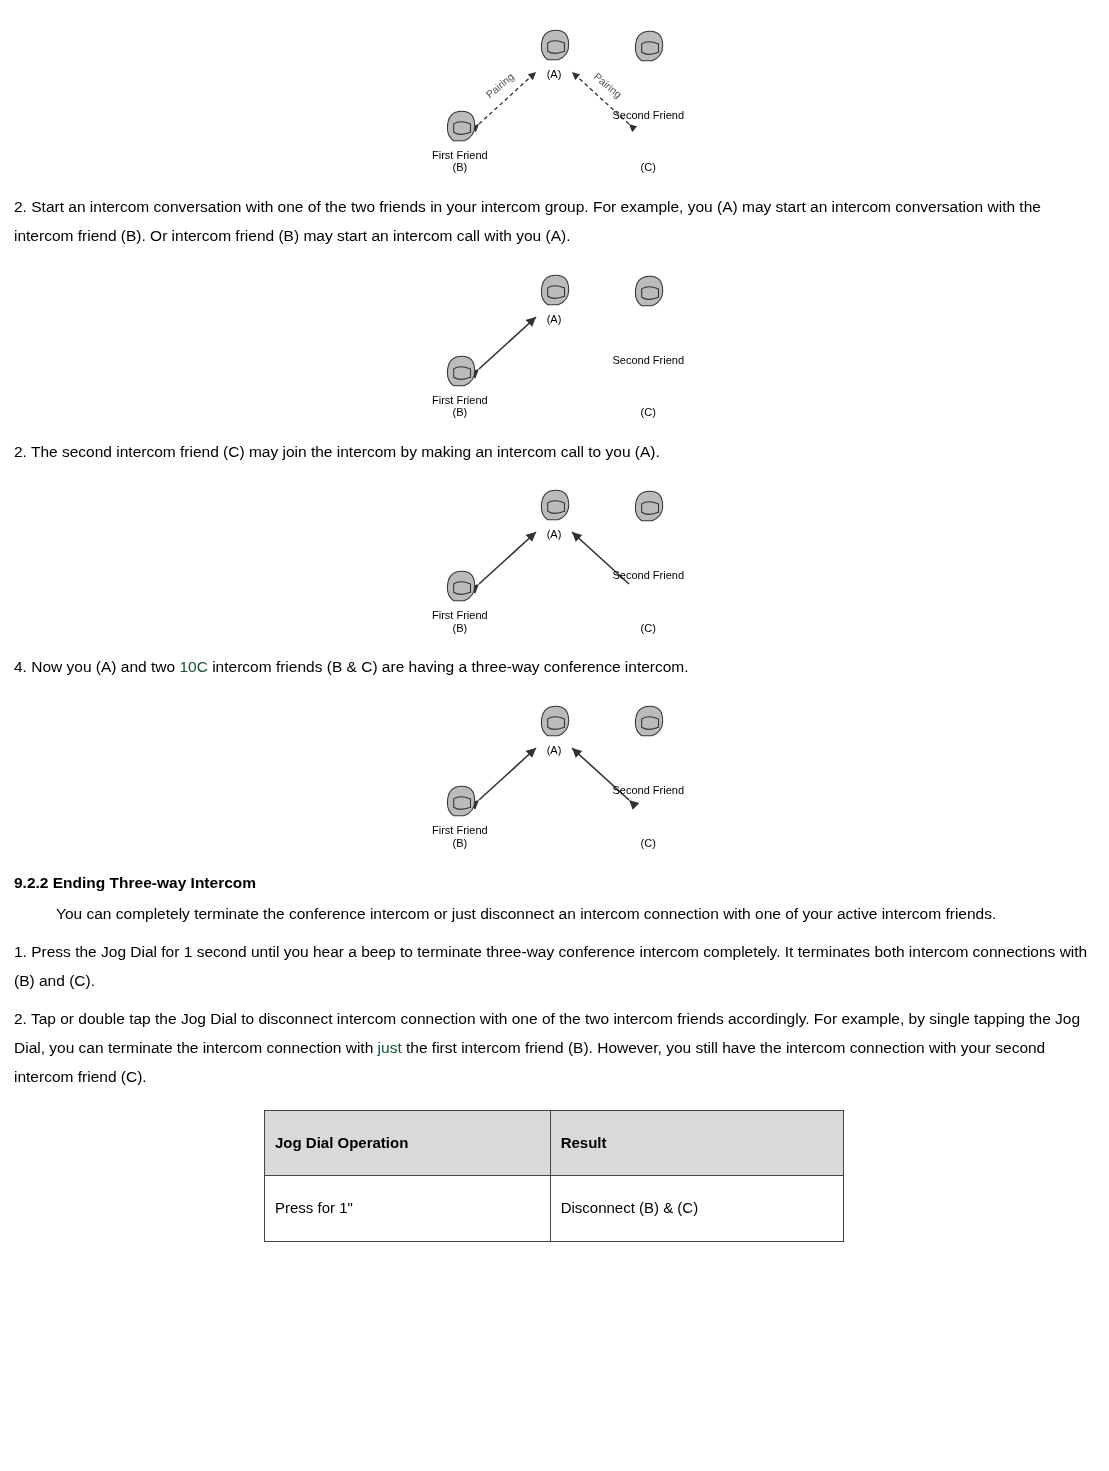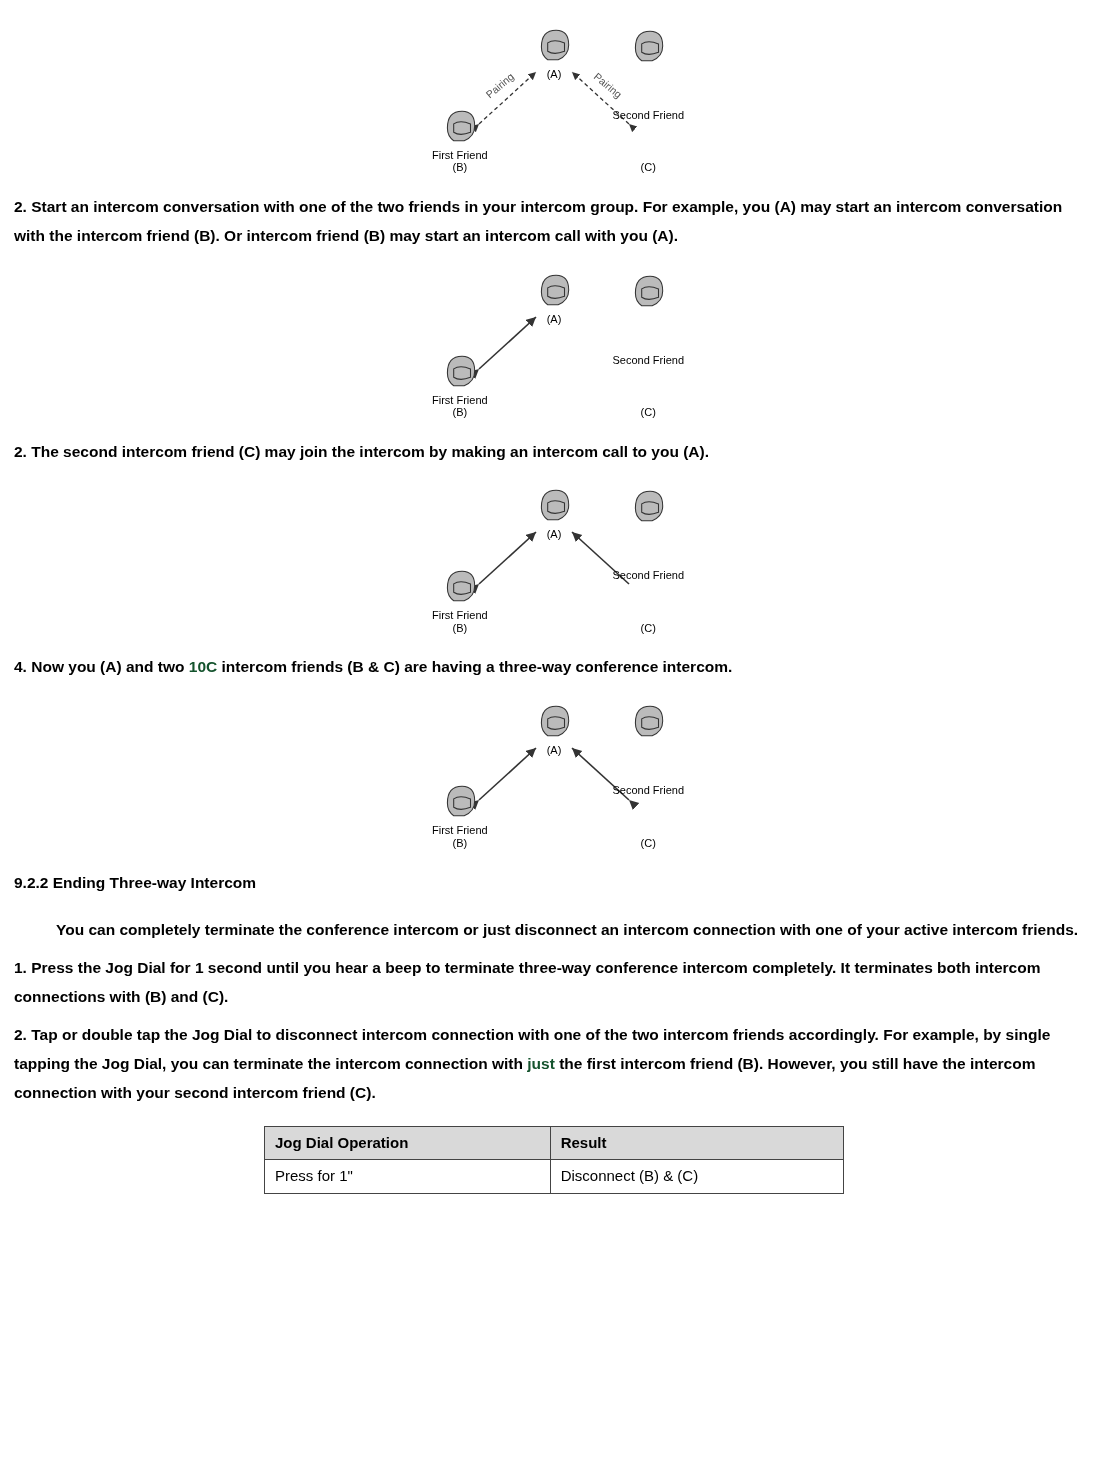--- a/index.html
+++ b/index.html
@@ -10,7 +10,7 @@
     line-height: 1.9;
     width: 1080px;
   }
-  p { margin: 6px 0 18px 0; font-weight: bold; }
+  p { margin: 6px 0 18px 0; }
   .bold { font-weight: bold; }
   .red { color: #14532d; }
   .diagram {

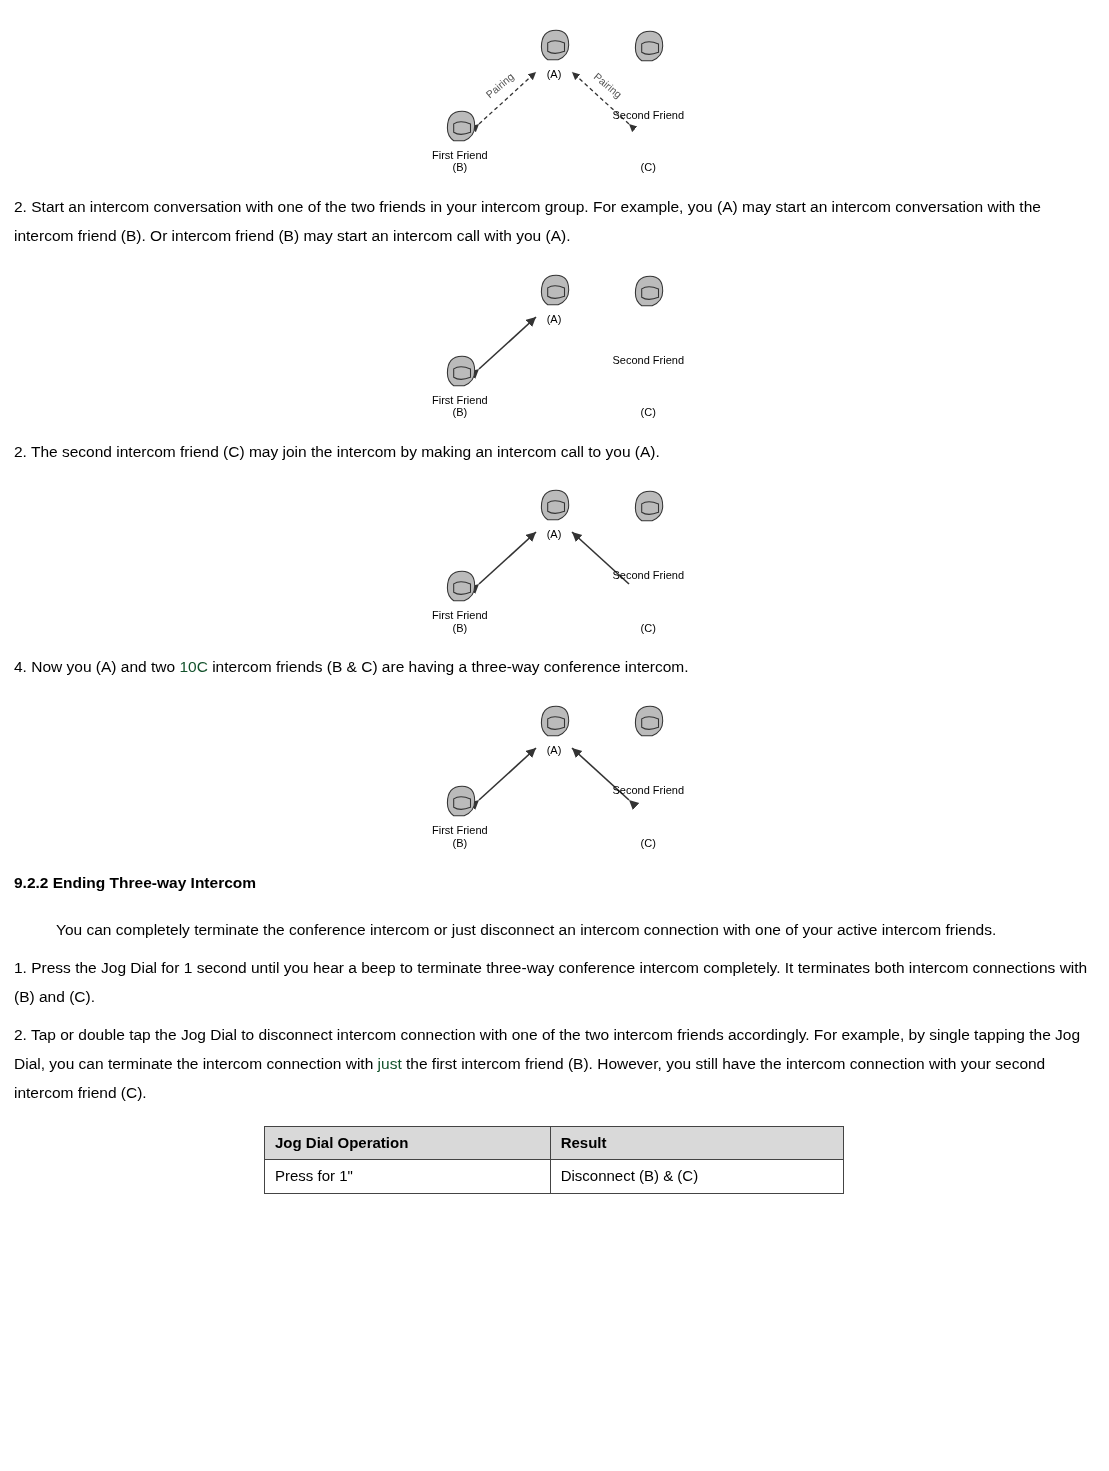--- a/index.html
+++ b/index.html
@@ -224,7 +224,7 @@
   </div>
 </div>
 
-<p class="bold" style="margin-bottom:18px;">9.2.2 Ending Three-way Intercom</p>
+<p class="bold" style="margin-bottom:2px;">9.2.2 Ending Three-way Intercom</p>
 <p style="margin-top:0;margin-left:42px;">You can completely terminate the conference intercom or just disconnect an intercom connection with one of your active intercom friends.</p>
 <p style="margin-top:-10px;">1. Press the Jog Dial for 1 second until you hear a beep to terminate three-way conference intercom completely. It terminates both intercom connections with (B) and (C).</p>
 <p style="margin-top:-10px;">

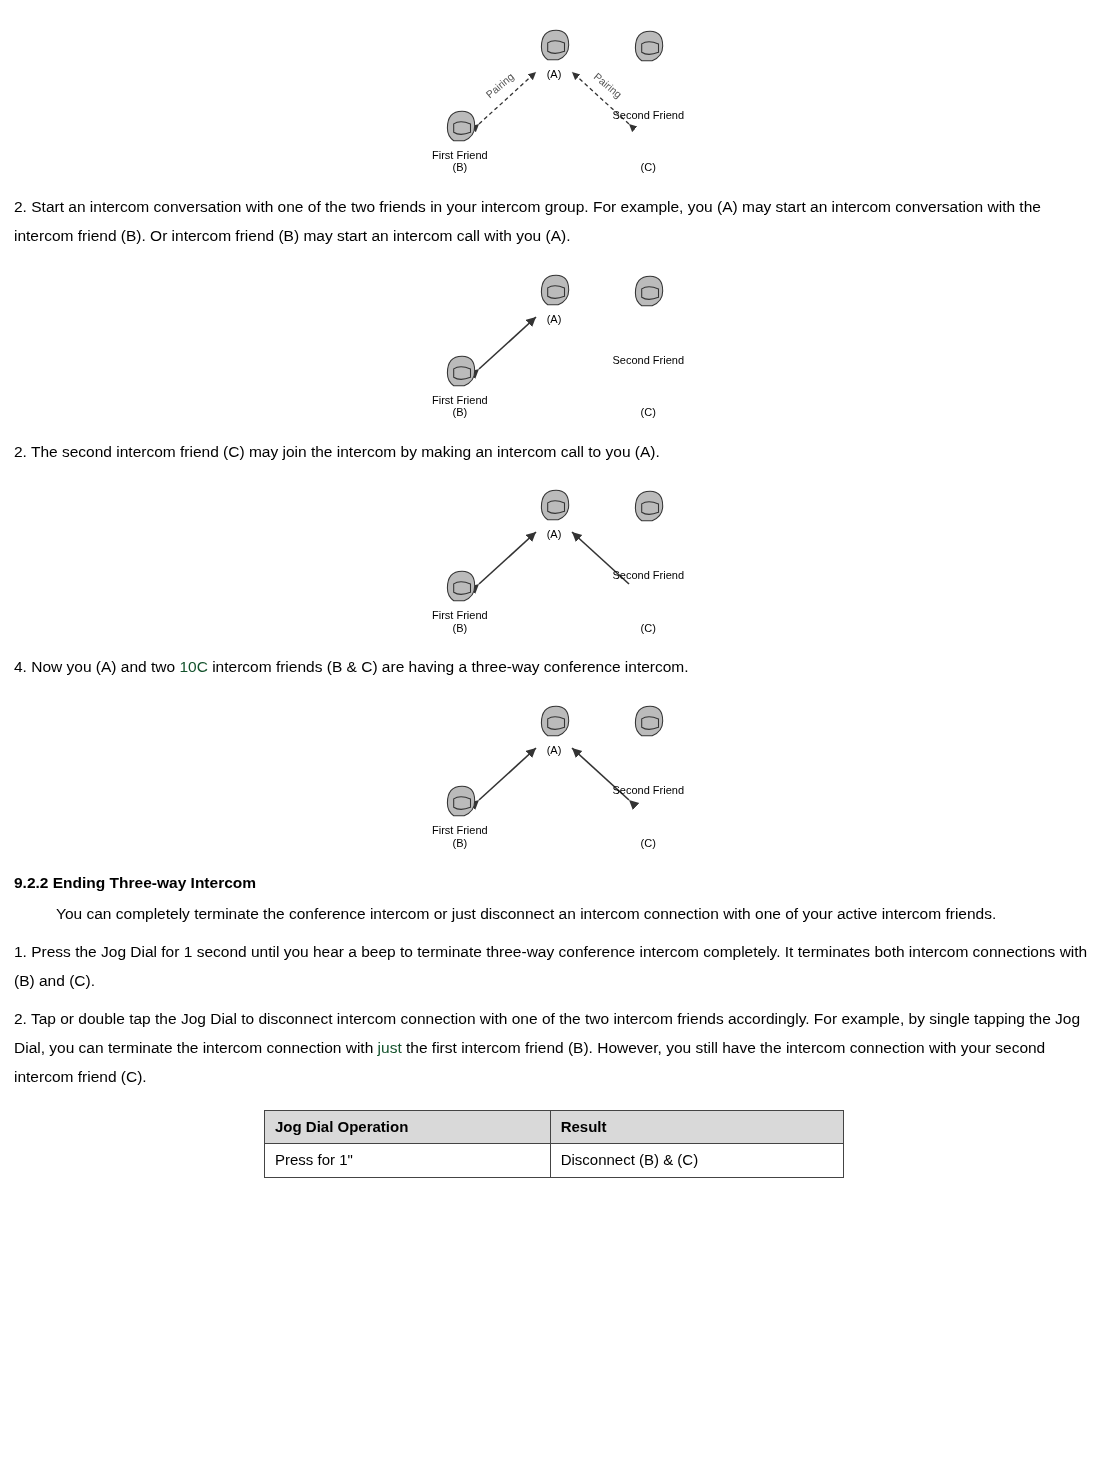--- a/index.html
+++ b/index.html
@@ -55,7 +55,7 @@
   }
   table.optable th, table.optable td {
     border: 1px solid #444;
-    padding: 2px 10px;
+    padding: 18px 10px;
     text-align: left;
     font-size: 15px;
   }

